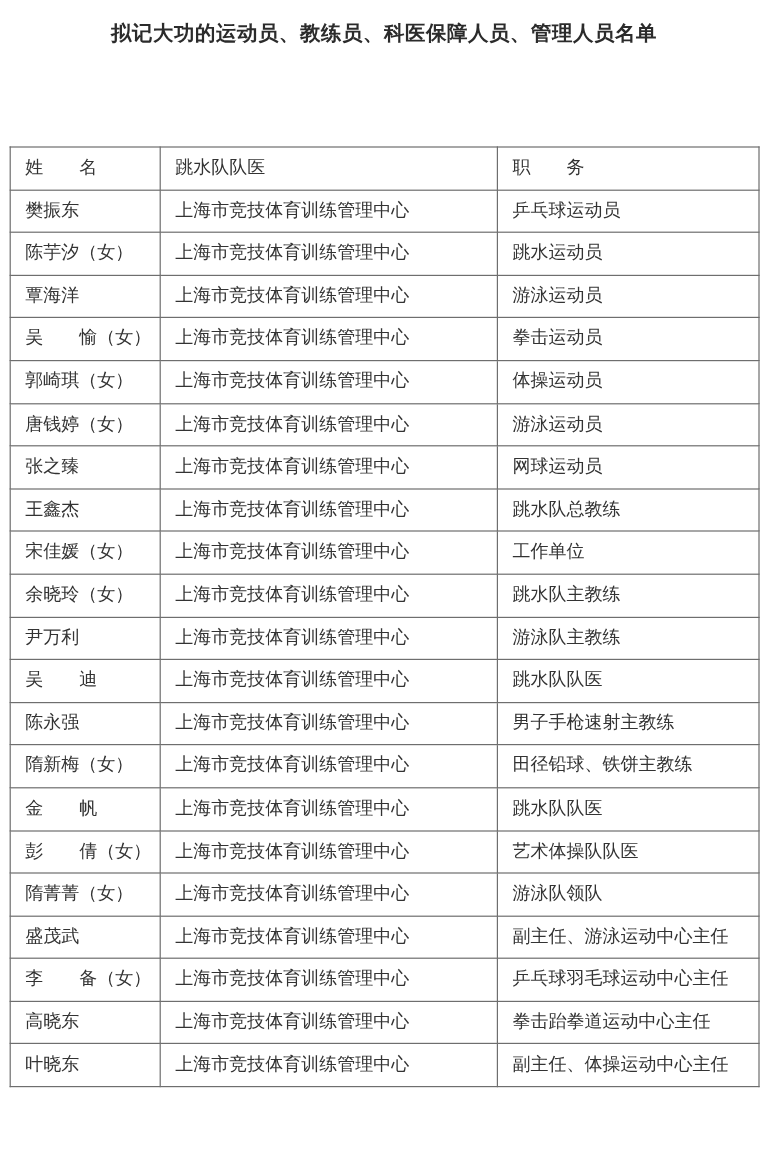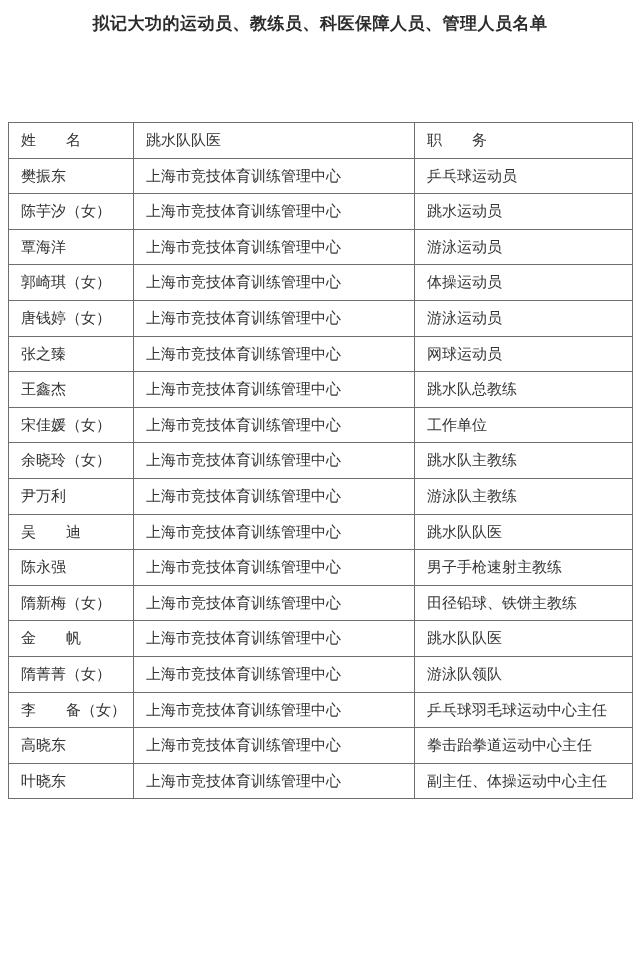--- a/index.html
+++ b/index.html
@@ -13,8 +13,7 @@
     font-family: "Liberation Serif", serif;
   }
   .doc-title {
-    margin: 0;
-    padding-top: 12px;
+    margin: 16px;
     text-align: center;
     font-family: "Liberation Sans", sans-serif;
     font-weight: bold;

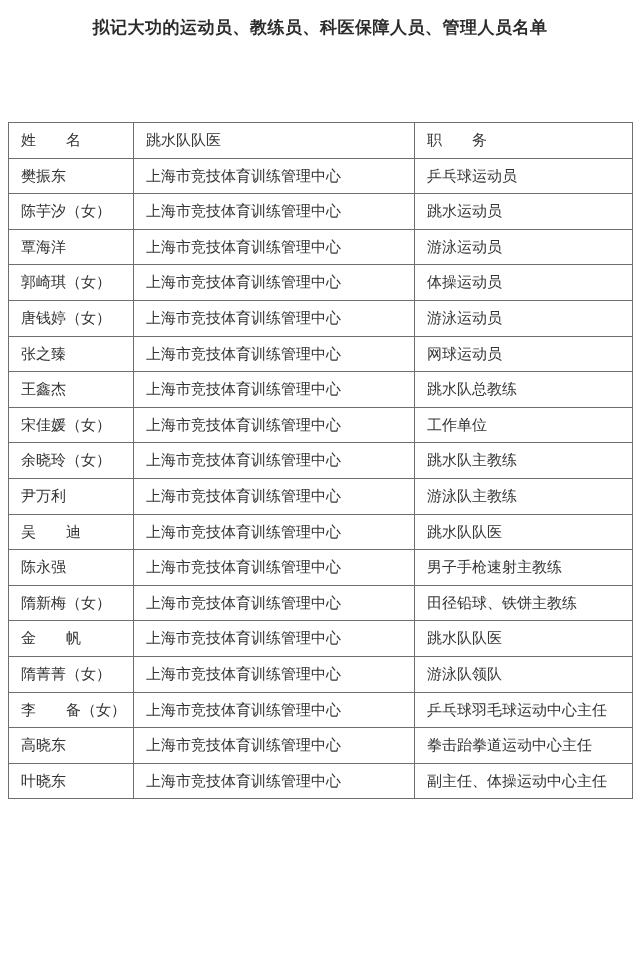--- a/index.html
+++ b/index.html
@@ -83,6 +83,11 @@
     <td>游泳运动员</td>
   </tr>
 
+  <tr>
+    <td>吴　　愉（女）</td>
+    <td>上海市竞技体育训练管理中心</td>
+    <td>拳击运动员</td>
+  </tr>
 
   <tr>
     <td>郭崎琪（女）</td>

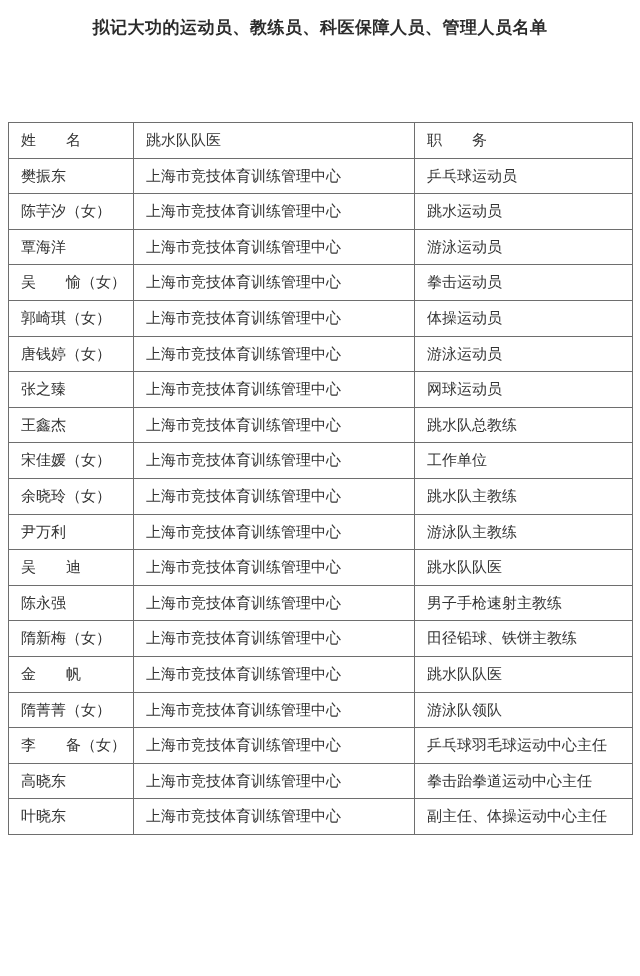--- a/index.html
+++ b/index.html
@@ -157,6 +157,11 @@
     <td>跳水队队医</td>
   </tr>
 
+  <tr>
+    <td>彭　　倩（女）</td>
+    <td>上海市竞技体育训练管理中心</td>
+    <td>艺术体操队队医</td>
+  </tr>
 
   <tr>
     <td>隋菁菁（女）</td>

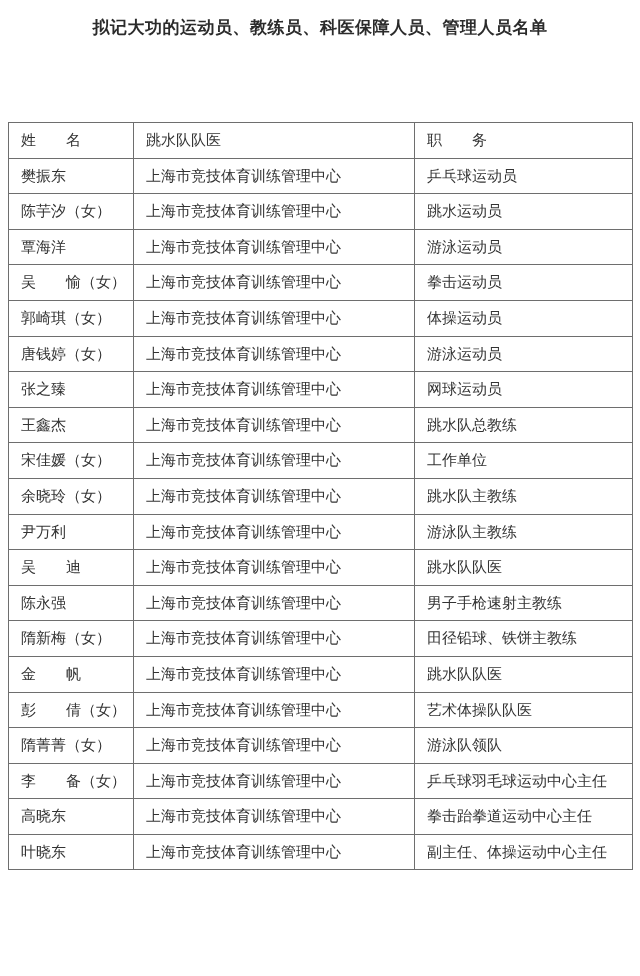--- a/index.html
+++ b/index.html
@@ -169,6 +169,11 @@
     <td>游泳队领队</td>
   </tr>
 
+  <tr>
+    <td>盛茂武</td>
+    <td>上海市竞技体育训练管理中心</td>
+    <td>副主任、游泳运动中心主任</td>
+  </tr>
 
   <tr>
     <td>李　　备（女）</td>

